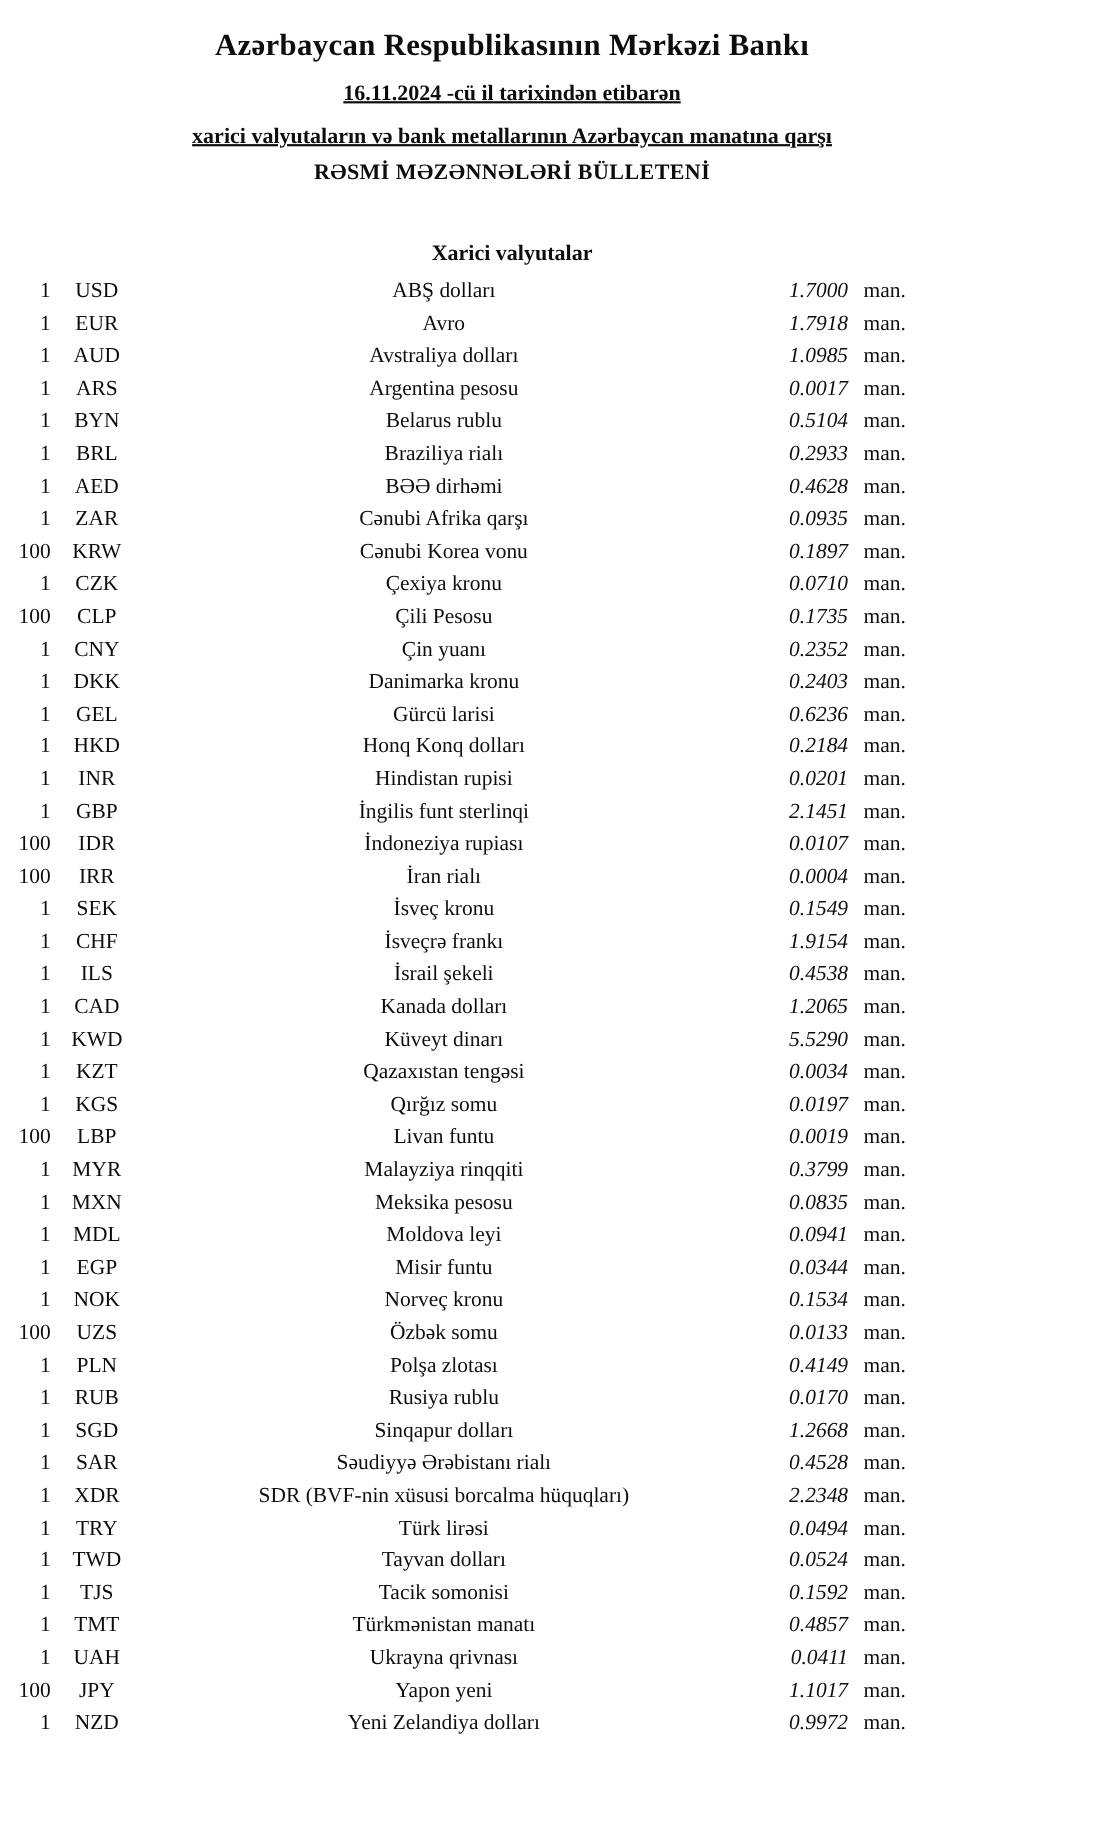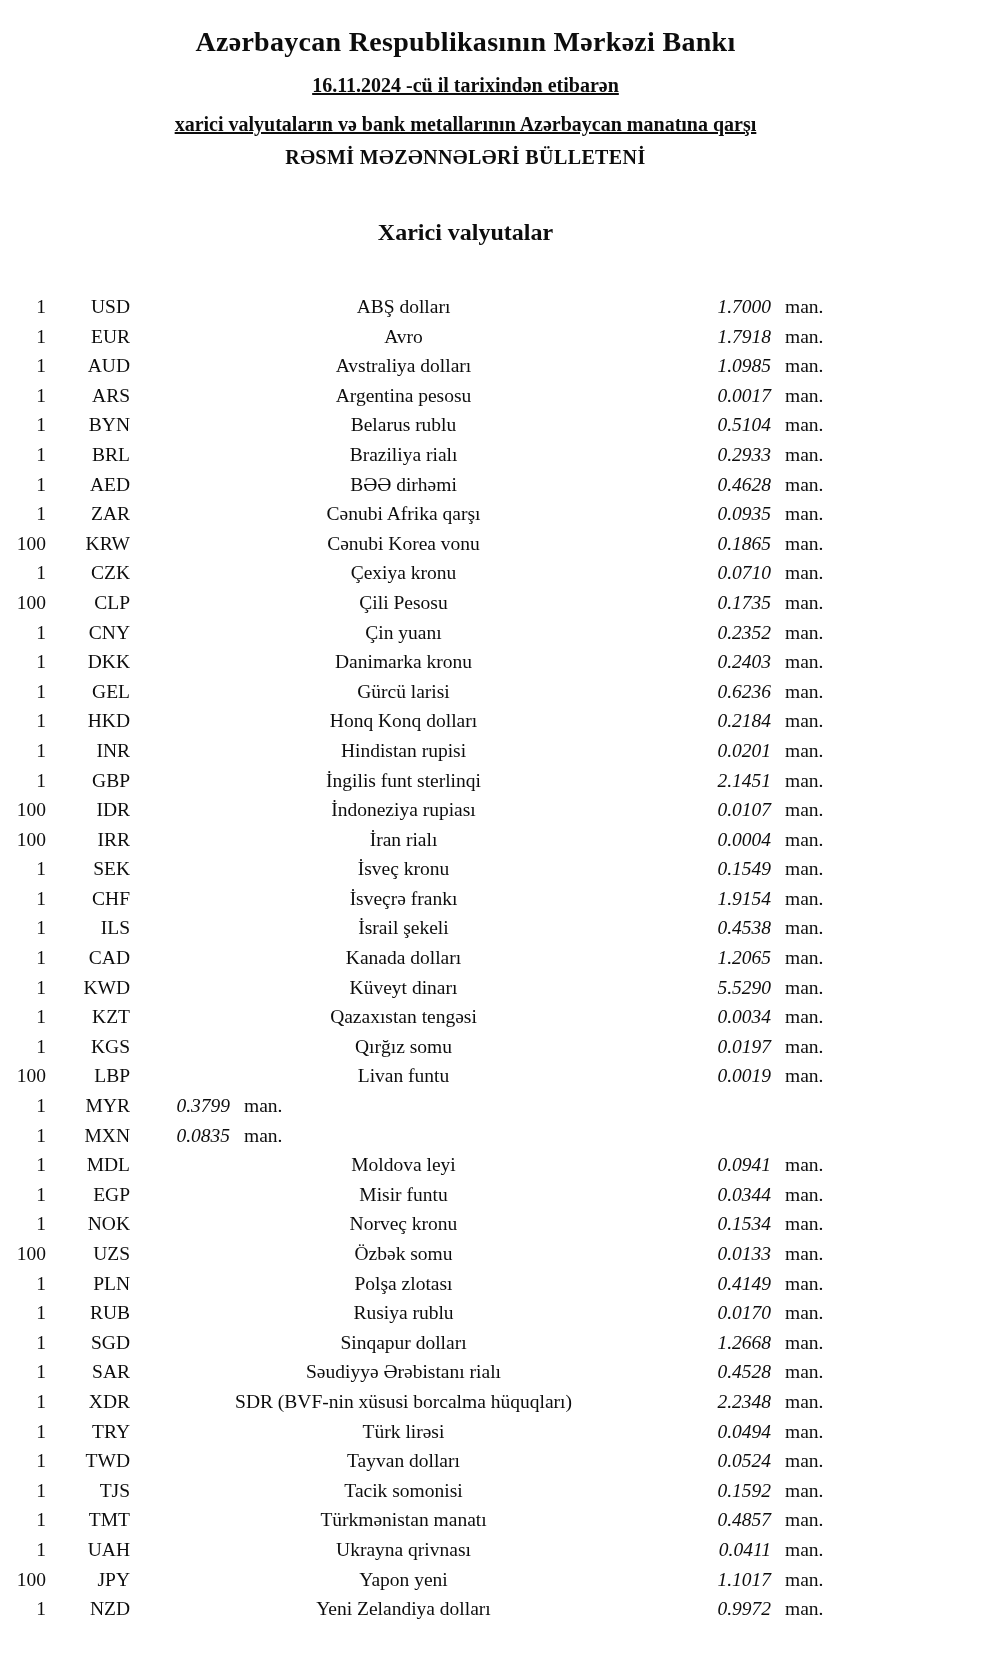--- a/index.html
+++ b/index.html
@@ -42,7 +42,7 @@
   }
   .section-title {
     text-align: center;
-    font-size: 24px;
+    font-size: 20px;
     font-weight: bold;
     margin: 50px 0 8px 0;
   }

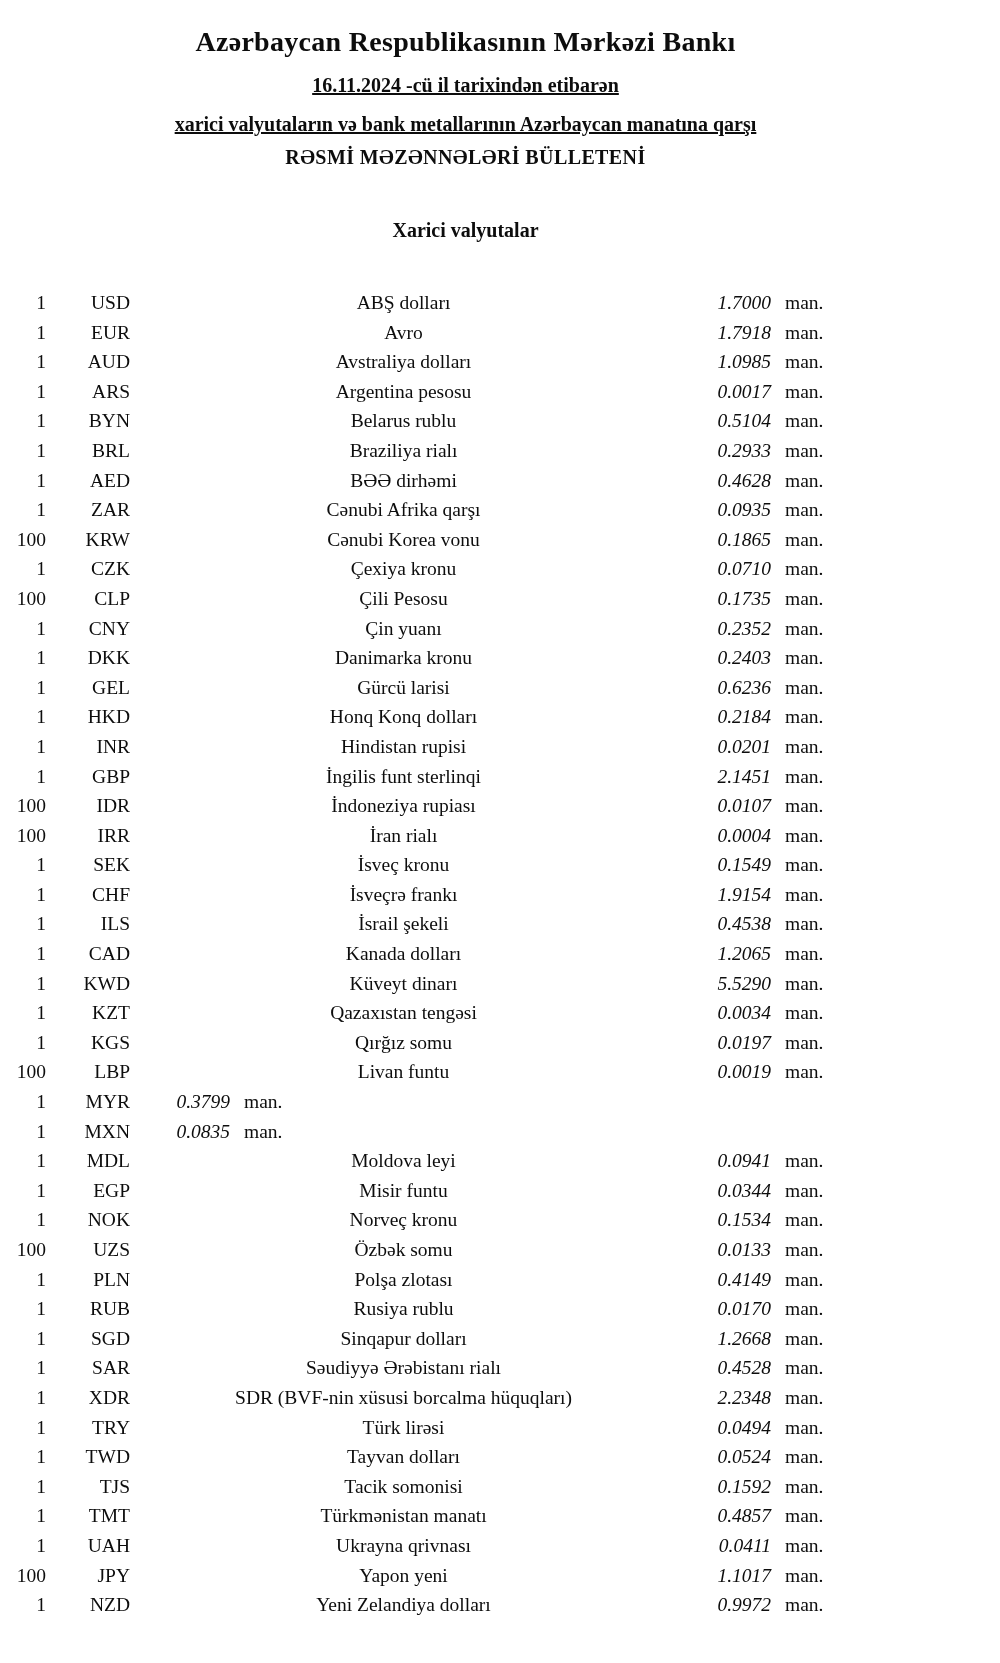--- a/index.html
+++ b/index.html
@@ -63,9 +63,8 @@
   }
   .col-code {
     width: 84px;
-    text-align: right;
+    text-align: center;
     flex: 0 0 auto;
-    margin-top: 38px;
   }
   .col-name {
     flex: 1 1 auto;

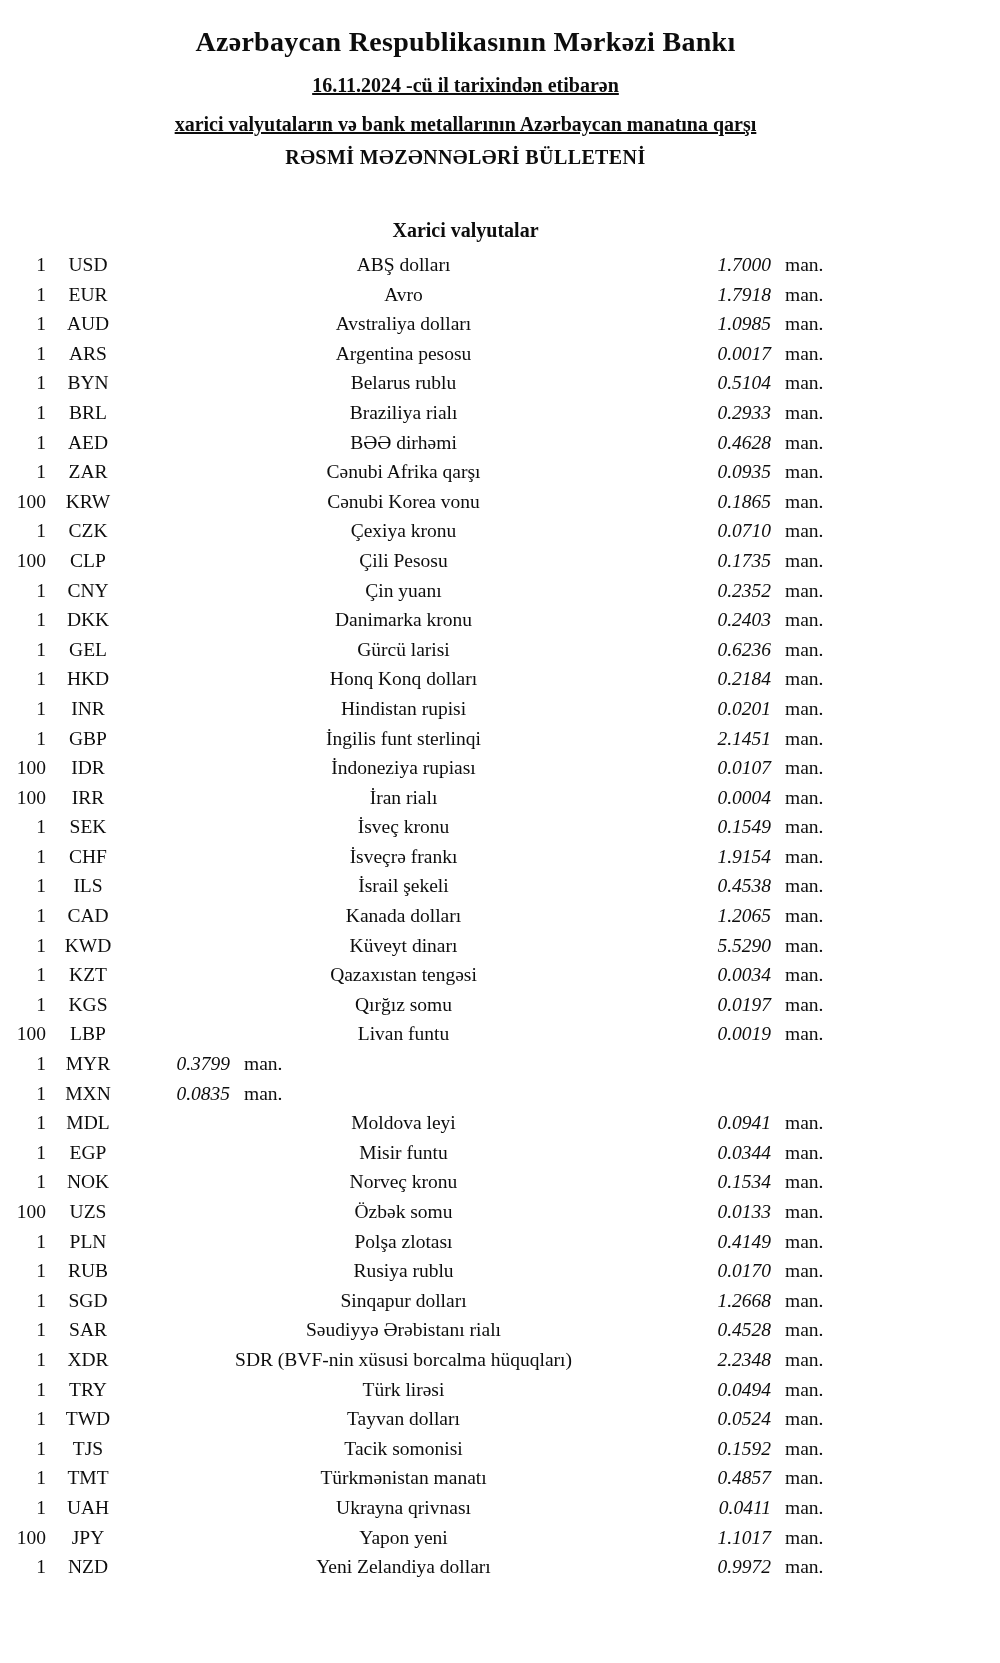--- a/index.html
+++ b/index.html
@@ -170,7 +170,7 @@
     <span class="col-qty">100</span>
     <span class="col-code">KRW</span>
     <span class="col-name">Cənubi Korea vonu</span>
-    <span class="col-rate">0.1865</span>
+    <span class="col-rate">0.1897</span>
     <span class="col-unit">man.</span>
   </div>
 

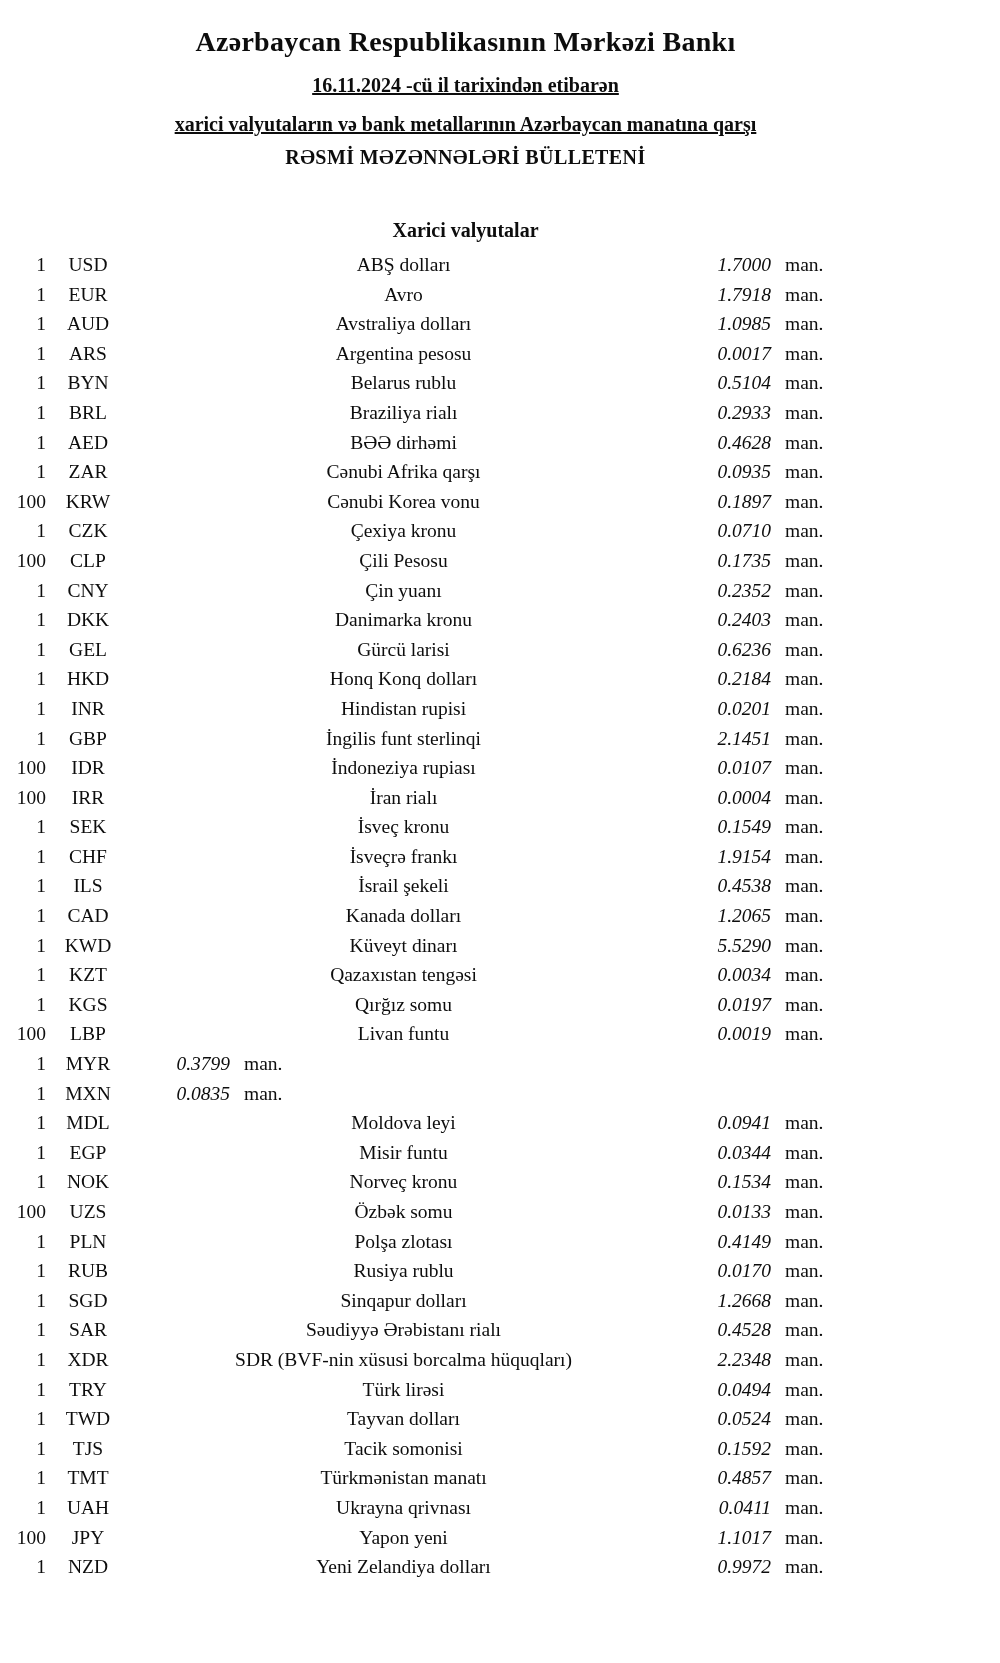--- a/index.html
+++ b/index.html
@@ -321,6 +321,7 @@
   <div class="rate-row">
     <span class="col-qty">1</span>
     <span class="col-code">MYR</span>
+    <span class="col-name">Malayziya rinqqiti</span>
     <span class="col-rate">0.3799</span>
     <span class="col-unit">man.</span>
   </div>

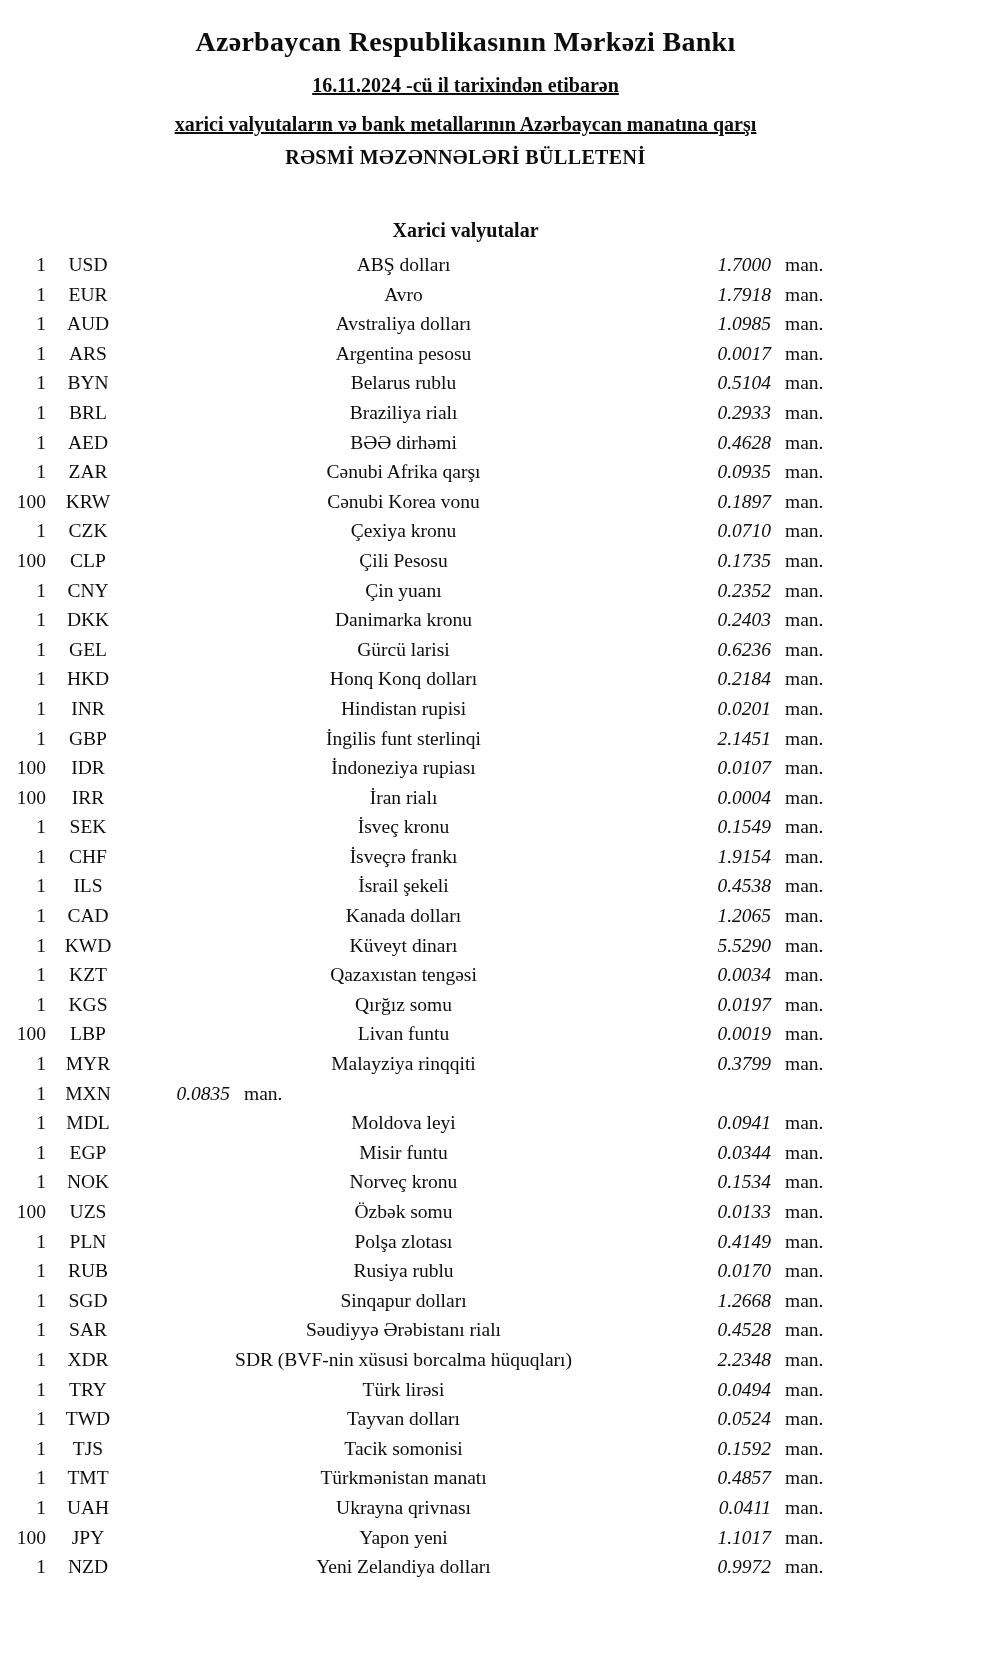--- a/index.html
+++ b/index.html
@@ -329,6 +329,7 @@
   <div class="rate-row">
     <span class="col-qty">1</span>
     <span class="col-code">MXN</span>
+    <span class="col-name">Meksika pesosu</span>
     <span class="col-rate">0.0835</span>
     <span class="col-unit">man.</span>
   </div>

